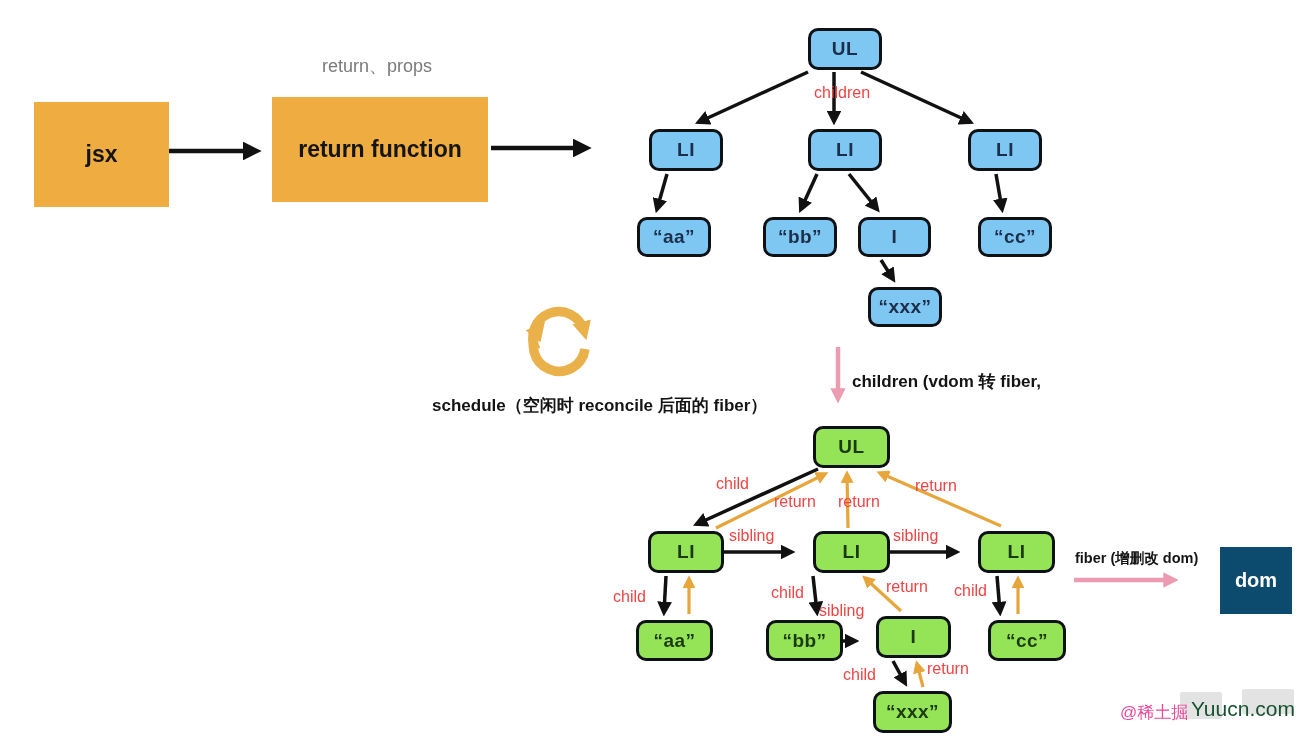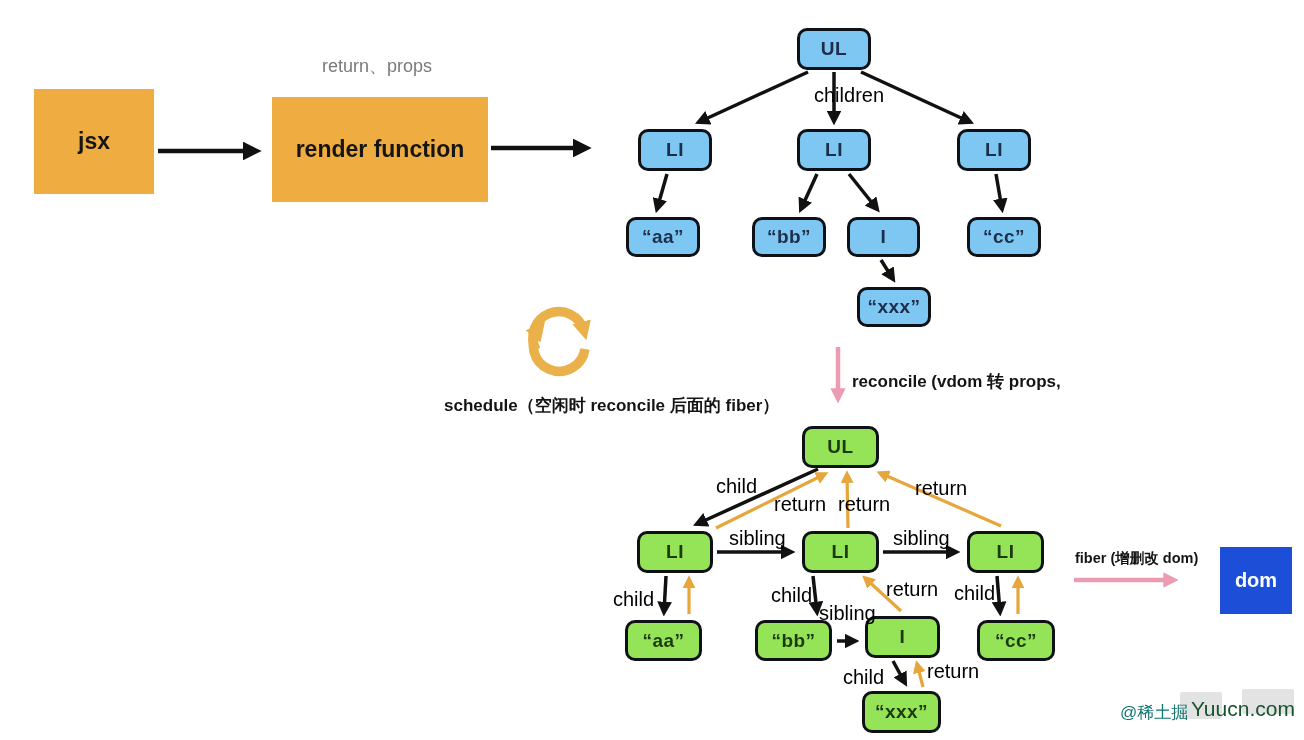--- a/index.html
+++ b/index.html
@@ -11,7 +11,7 @@
   .node{
     position:absolute;display:flex;align-items:center;justify-content:center;
     border:3px solid #0e1216;border-radius:10px;font-weight:bold;font-size:19px;
-    box-sizing:border-box;letter-spacing:.5px;
+    box-sizing:border-box;letter-spacing:.5px;margin-left:11px;
   }
   .node.blue{background:#7DC7F2;color:#1d2e4a;}
   .node.green{background:#95E356;color:#1c3a10;}

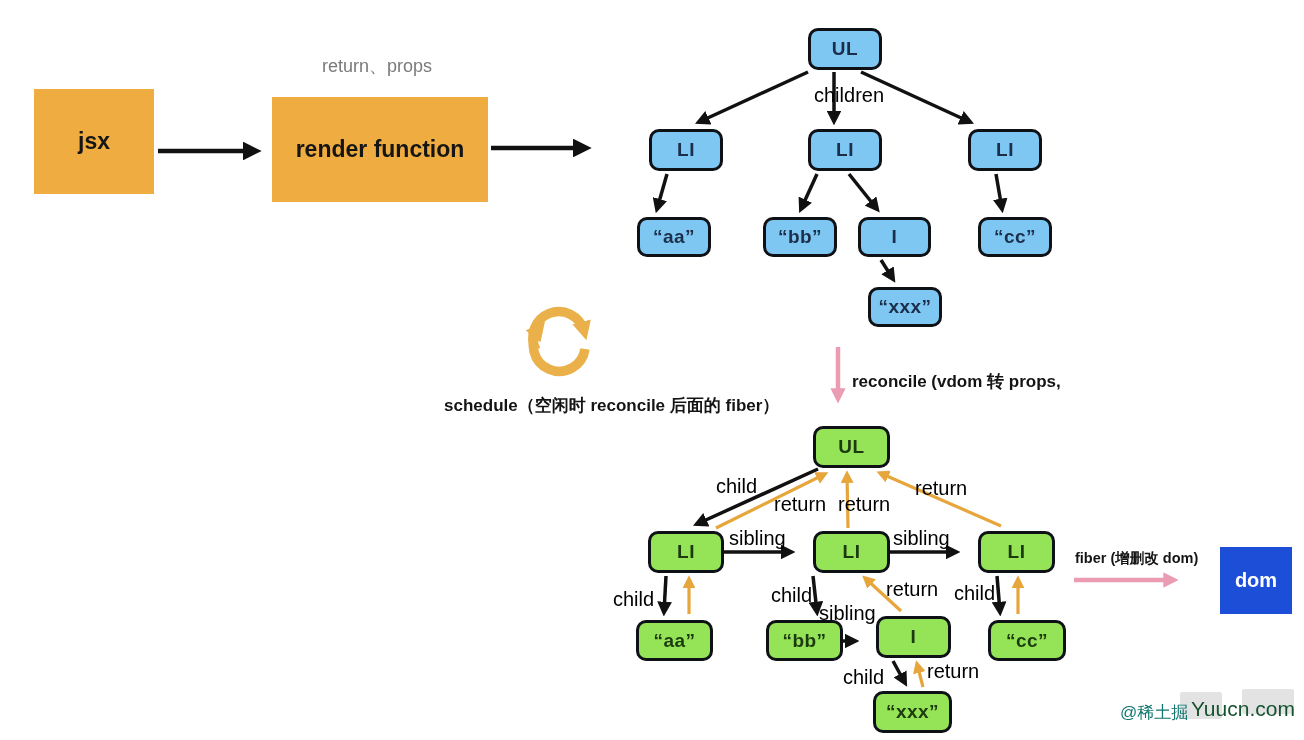--- a/index.html
+++ b/index.html
@@ -23,7 +23,7 @@
     position:absolute;background:#1d4ed8;color:#ffffff;display:flex;align-items:center;
     justify-content:center;font-size:20px;font-weight:600;
   }
-  .elabel{position:absolute;color:#000000;font-size:20px;white-space:nowrap;}
+  .elabel{position:absolute;color:#ef4444;font-size:16px;white-space:nowrap;}
   .blabel{position:absolute;color:#141414;font-weight:bold;white-space:nowrap;}
   .glabel{position:absolute;color:#7a7a7a;font-size:18px;white-space:nowrap;}
   .wm{position:absolute;color:#0f766e;white-space:nowrap;}

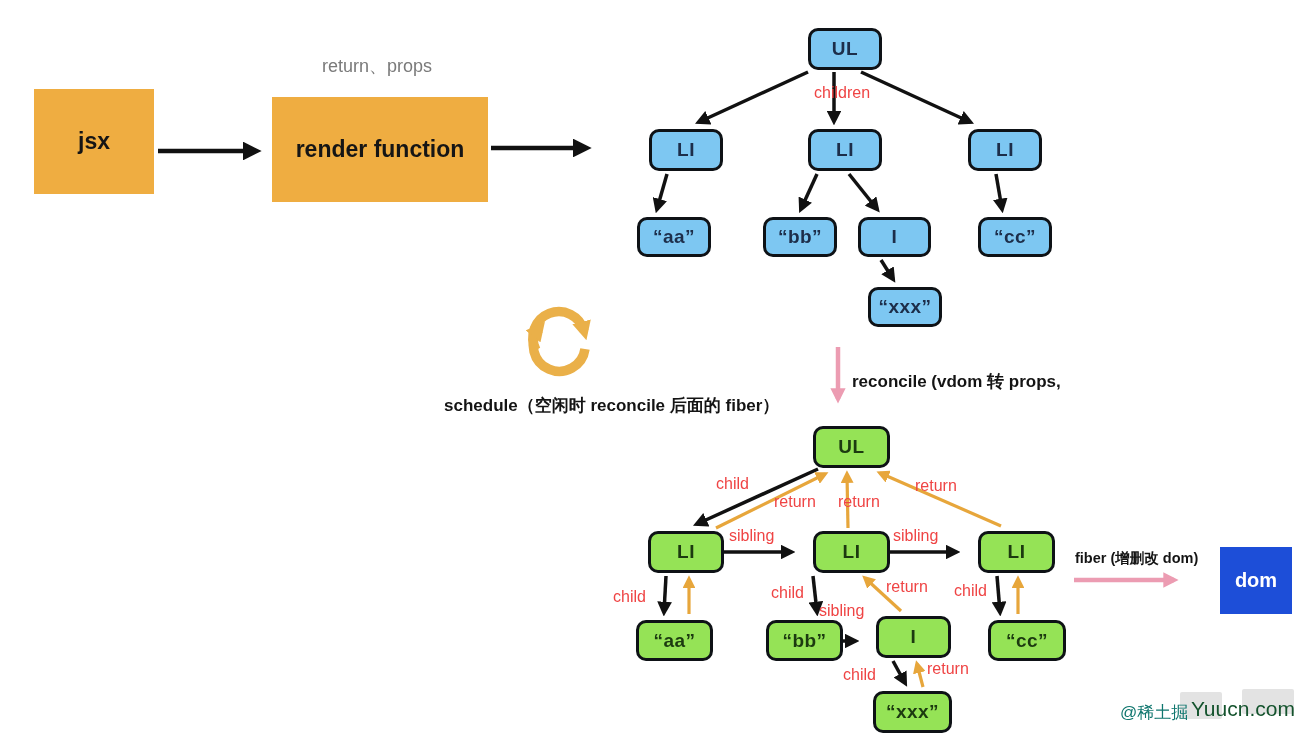--- a/index.html
+++ b/index.html
@@ -86,7 +86,7 @@
   <line x1="1018" y1="614" x2="1018" y2="579" stroke="#E7A63B" stroke-width="3.2" marker-end="url(#mo)"></line>
 </svg>
 
-<div class="obox" style="left:34px;top:89px;width:120px;height:105px">jsx</div>
+<div class="obox" style="left:34px;top:102px;width:135px;height:105px">jsx</div>
 <div class="obox" style="left:272px;top:97px;width:216px;height:105px">render function</div>
 <span class="glabel" style="left:322px;top:54px">return、props</span>
 

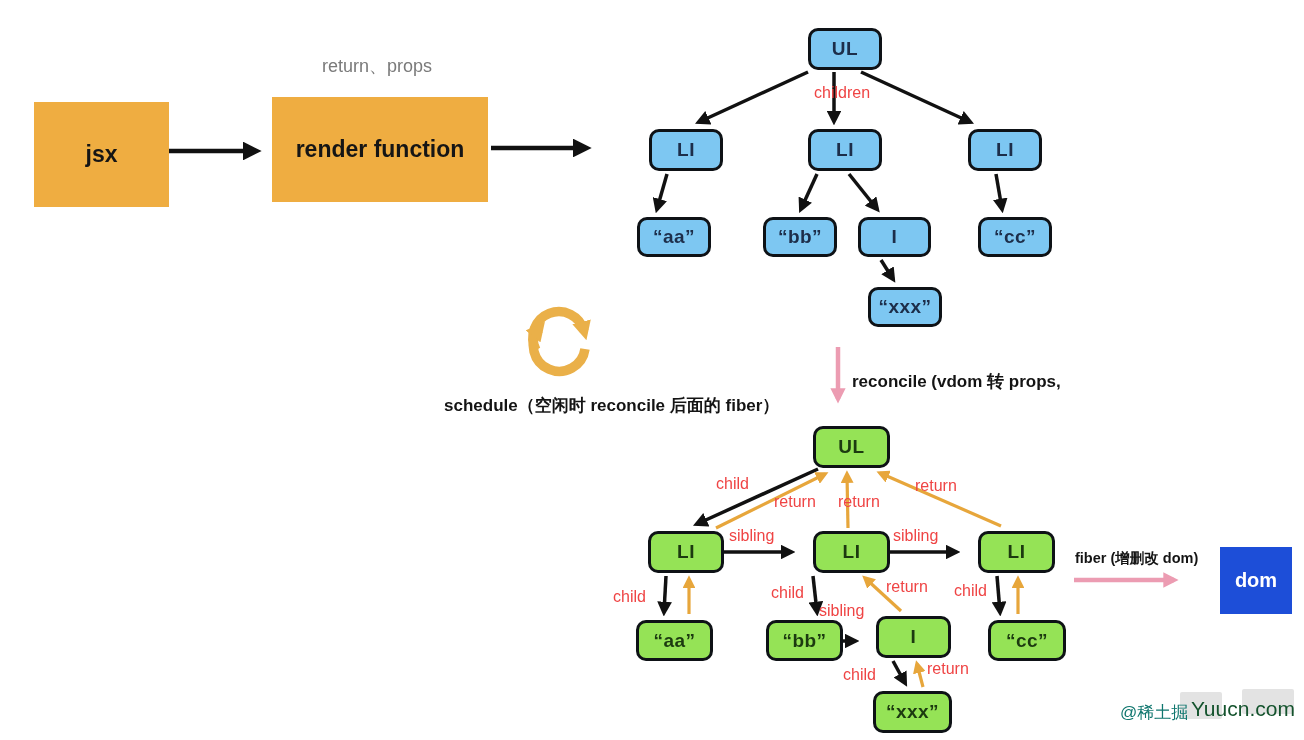--- a/index.html
+++ b/index.html
@@ -87,7 +87,7 @@
 </svg>
 
 <div class="obox" style="left:34px;top:102px;width:135px;height:105px">jsx</div>
-<div class="obox" style="left:272px;top:97px;width:216px;height:105px">render function</div>
+<div class="obox" style="left:272px;top:97px;width:216px;height:105px">return function</div>
 <span class="glabel" style="left:322px;top:54px">return、props</span>
 
 <div class="node blue" style="left:797px;top:28px;width:74px;height:42px">UL</div>

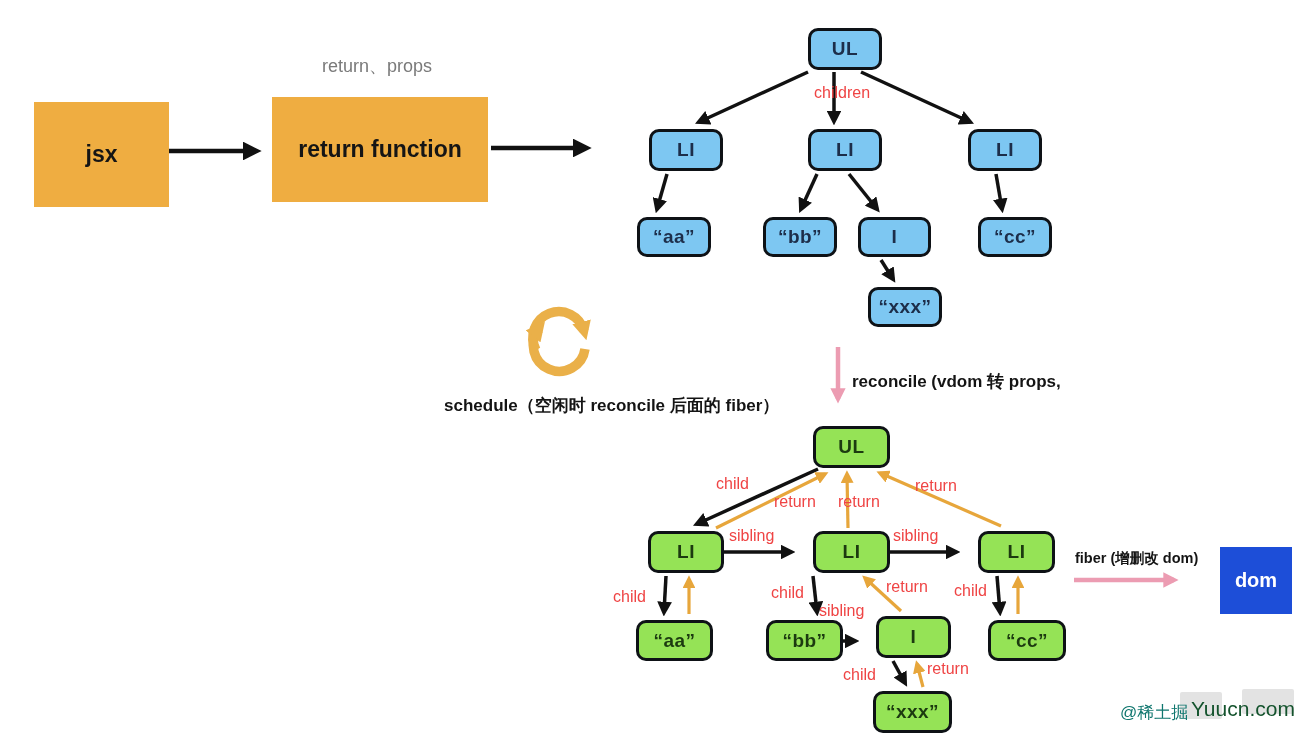--- a/index.html
+++ b/index.html
@@ -102,7 +102,7 @@
 <div class="node blue" style="left:857px;top:287px;width:74px;height:40px">“xxx”</div>
 
 <span class="blabel" style="left:444px;top:394px;font-size:17px">schedule（空闲时 reconcile 后面的 fiber）</span>
-<span class="blabel" style="left:852px;top:370px;font-size:17px">reconcile (vdom 转 props,</span>
+<span class="blabel" style="left:852px;top:370px;font-size:17px">children (vdom 转 fiber,</span>
 
 <div class="node green" style="left:802px;top:426px;width:77px;height:42px">UL</div>
 <div class="node green" style="left:637px;top:531px;width:76px;height:42px">LI</div>

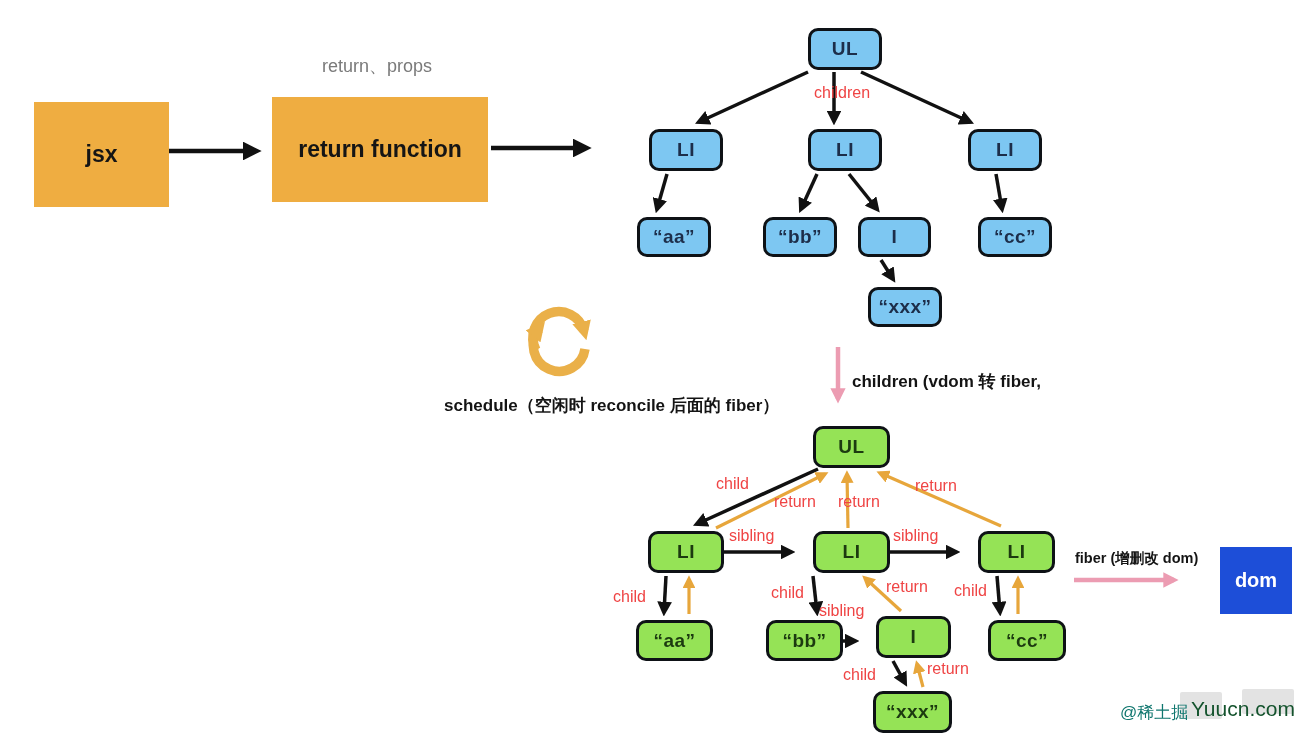--- a/index.html
+++ b/index.html
@@ -101,7 +101,7 @@
 <div class="node blue" style="left:967px;top:217px;width:74px;height:40px">“cc”</div>
 <div class="node blue" style="left:857px;top:287px;width:74px;height:40px">“xxx”</div>
 
-<span class="blabel" style="left:444px;top:394px;font-size:17px">schedule（空闲时 reconcile 后面的 fiber）</span>
+<span class="blabel" style="left:432px;top:394px;font-size:17px">schedule（空闲时 reconcile 后面的 fiber）</span>
 <span class="blabel" style="left:852px;top:370px;font-size:17px">children (vdom 转 fiber,</span>
 
 <div class="node green" style="left:802px;top:426px;width:77px;height:42px">UL</div>

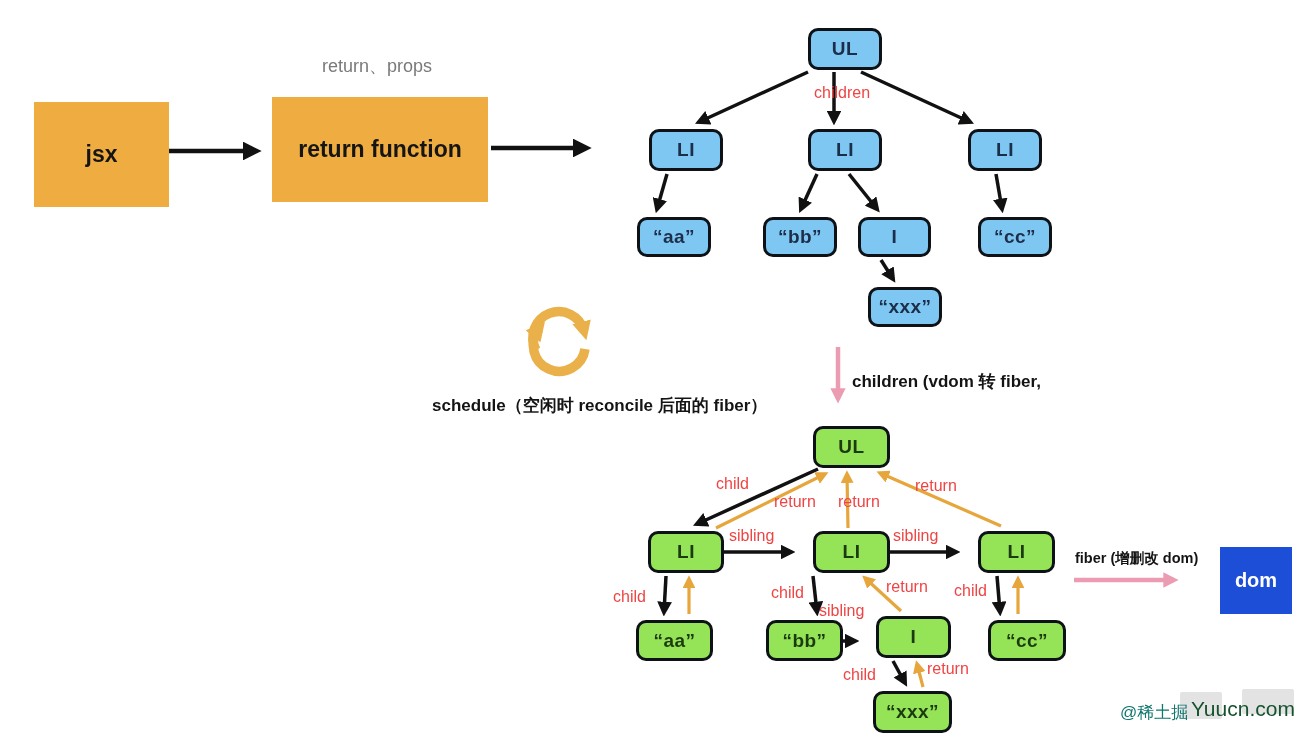--- a/index.html
+++ b/index.html
@@ -20,7 +20,7 @@
     font-weight:bold;font-size:23px;color:#151515;box-sizing:border-box;
   }
   .dombox{
-    position:absolute;background:#1d4ed8;color:#ffffff;display:flex;align-items:center;
+    position:absolute;background:#0c4a6e;color:#ffffff;display:flex;align-items:center;
     justify-content:center;font-size:20px;font-weight:600;
   }
   .elabel{position:absolute;color:#ef4444;font-size:16px;white-space:nowrap;}

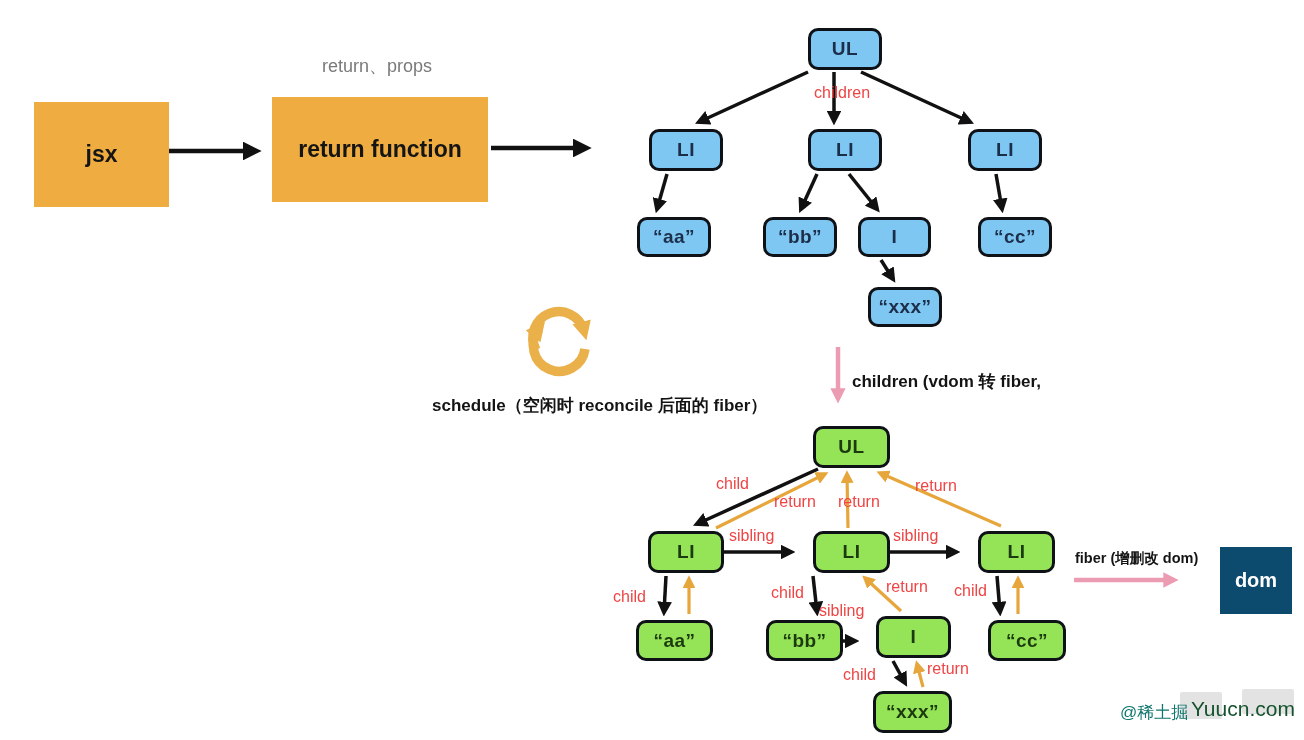--- a/index.html
+++ b/index.html
@@ -26,7 +26,7 @@
   .elabel{position:absolute;color:#ef4444;font-size:16px;white-space:nowrap;}
   .blabel{position:absolute;color:#141414;font-weight:bold;white-space:nowrap;}
   .glabel{position:absolute;color:#7a7a7a;font-size:18px;white-space:nowrap;}
-  .wm{position:absolute;color:#0f766e;white-space:nowrap;}
+  .wm{position:absolute;color:#ec4899;white-space:nowrap;}
   .wmblock{position:absolute;background:#e3e3e3;border-radius:2px;}
 </style>
 </head>

